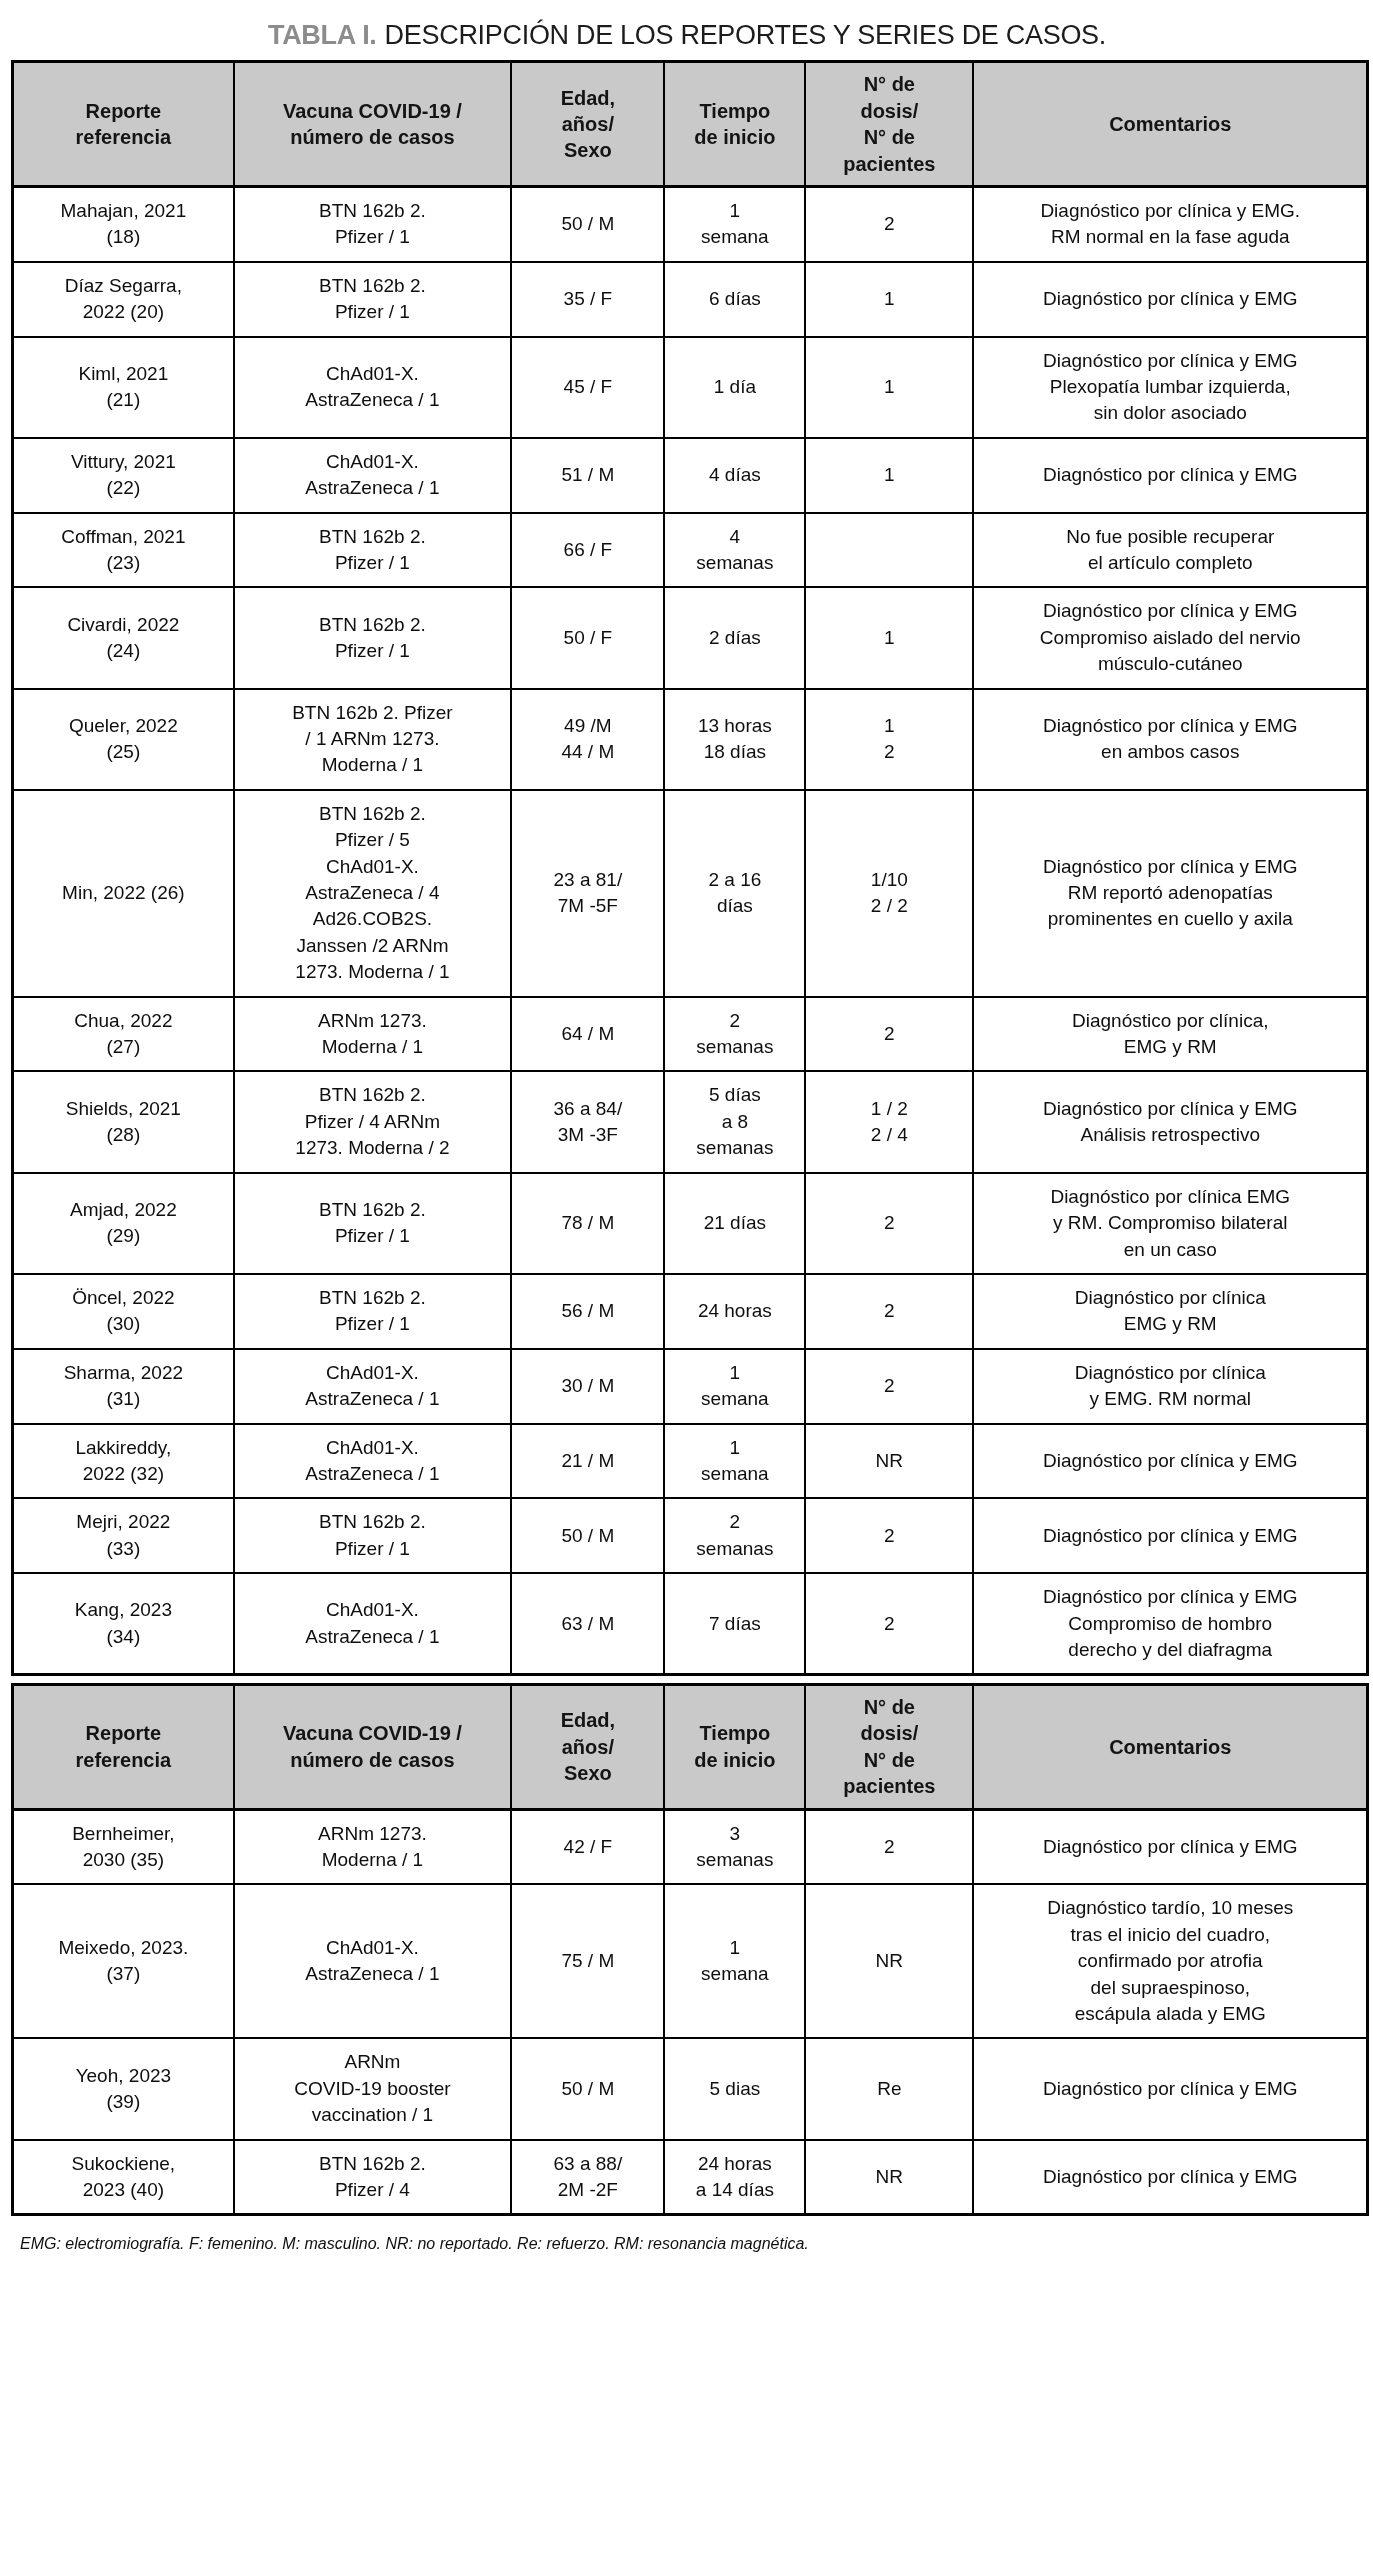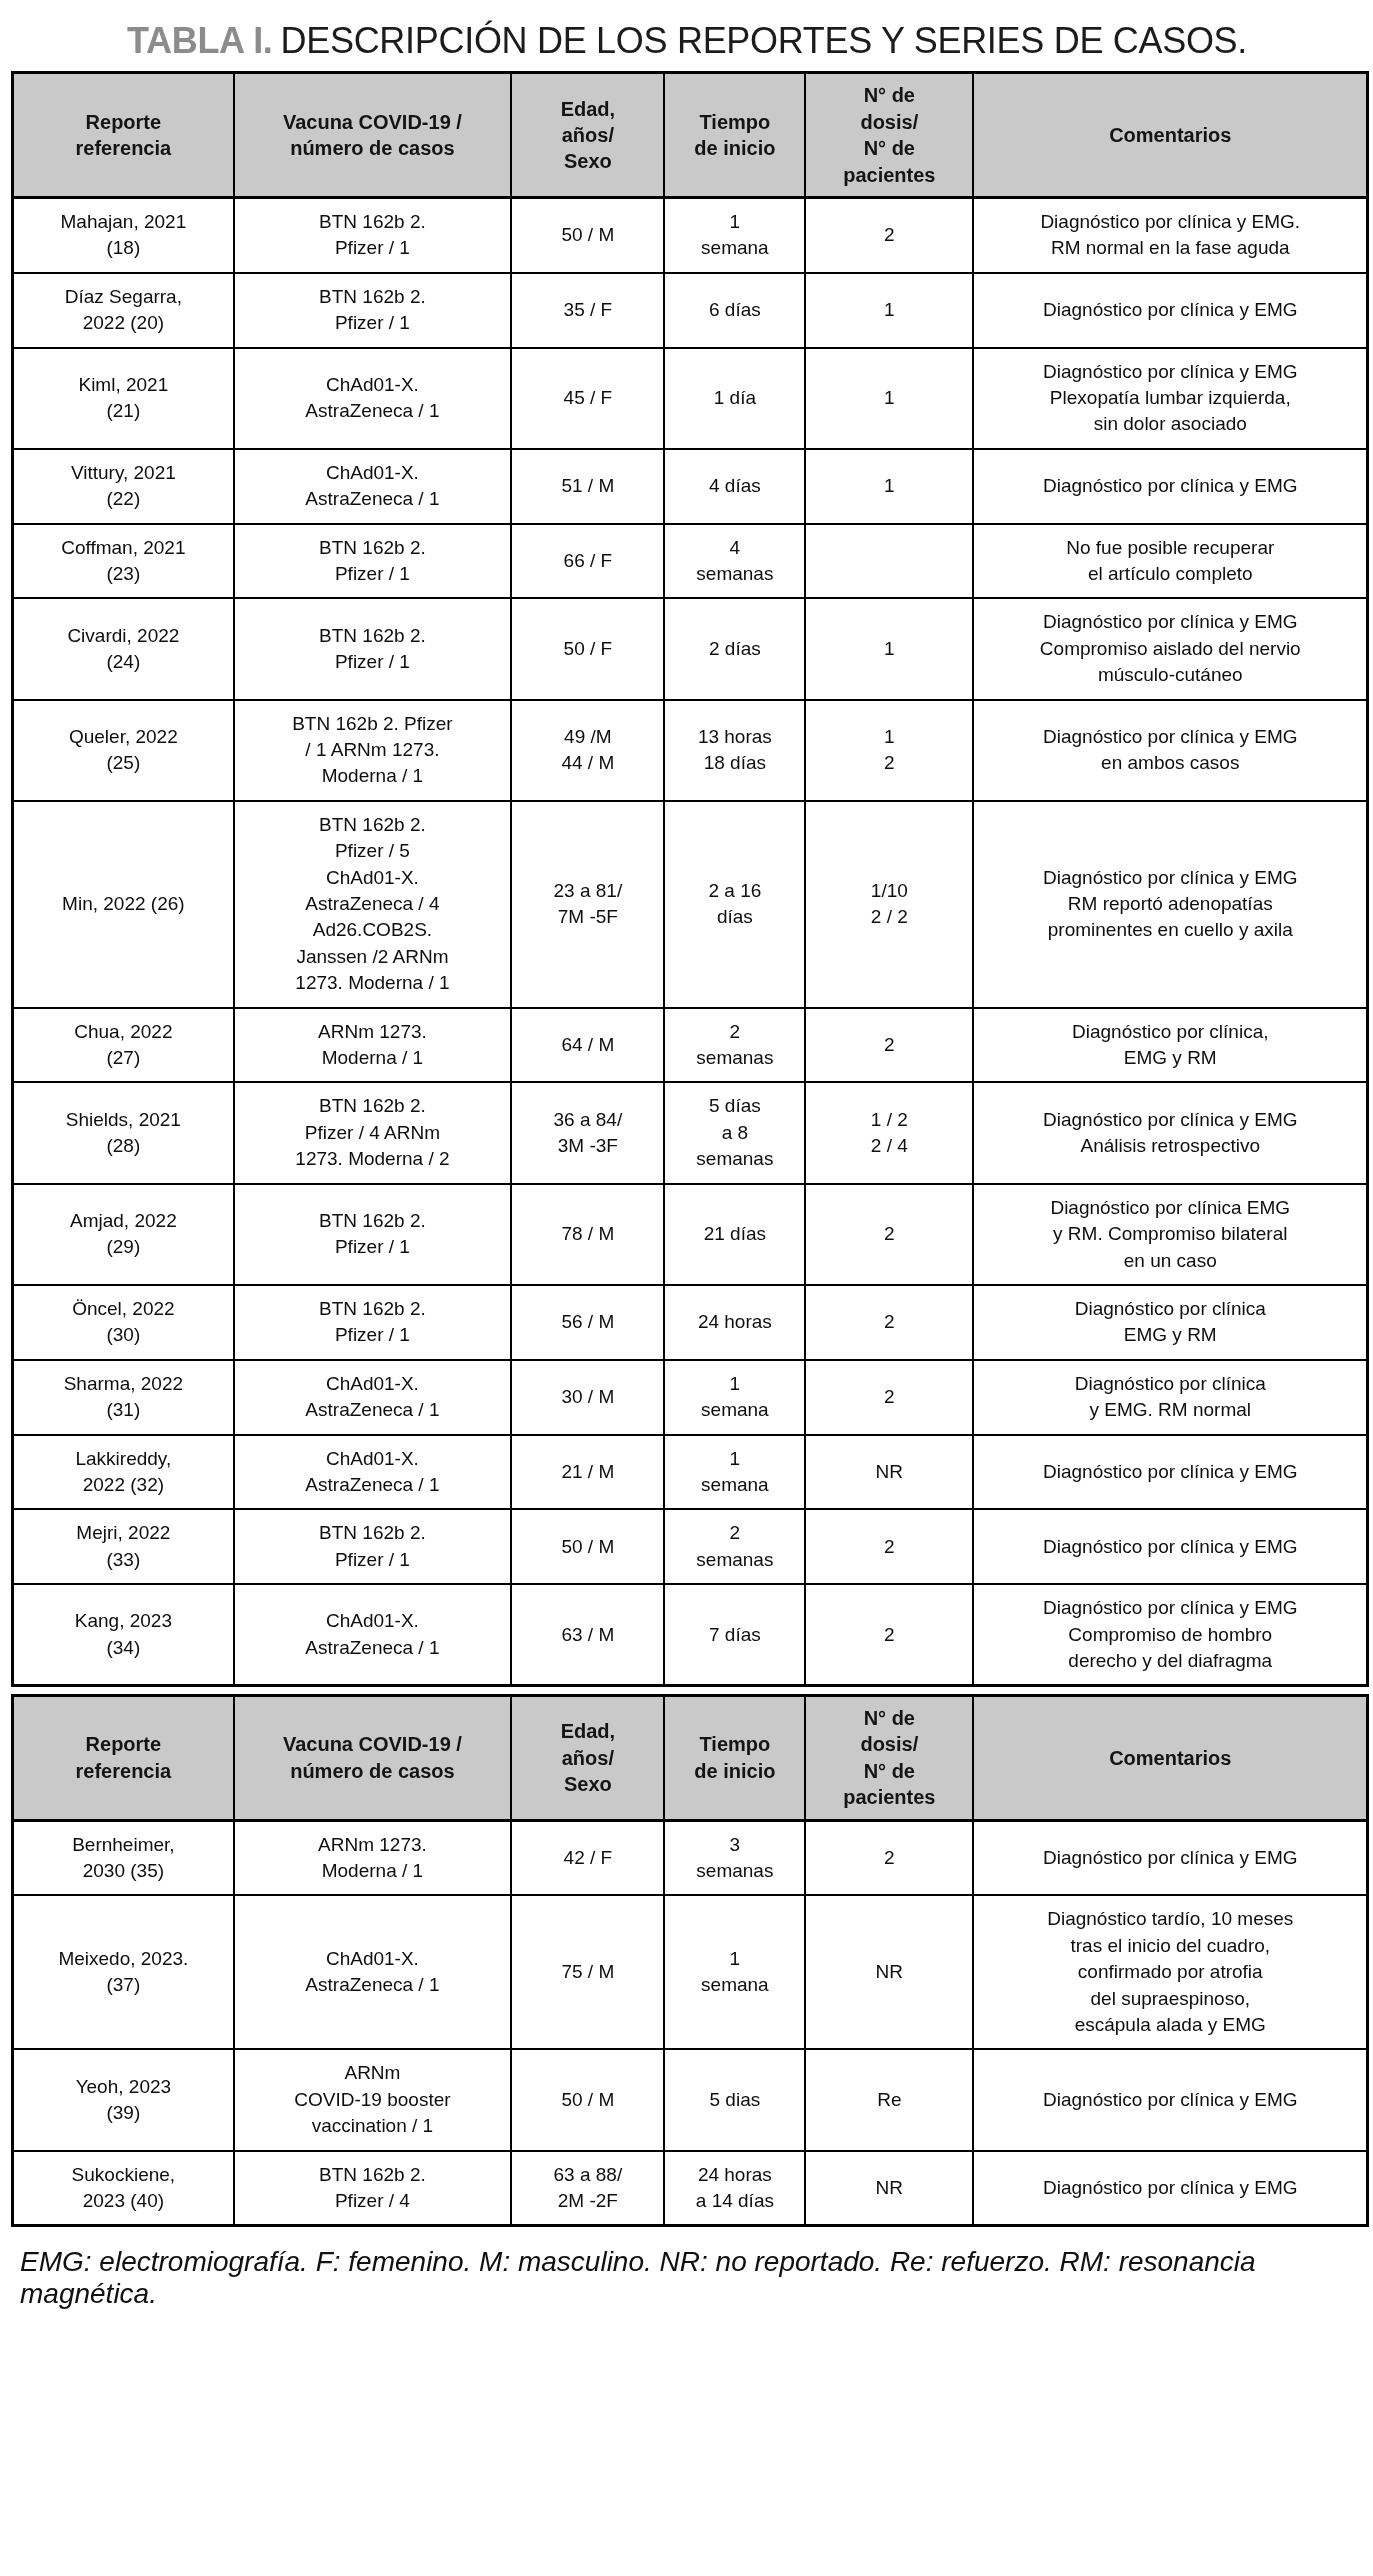--- a/index.html
+++ b/index.html
@@ -18,7 +18,7 @@
   .title{
     margin:20px 0 9.3px 0;
     text-align:center;
-    font-size:36px;
+    font-size:27px;
     font-weight:normal;
     letter-spacing:-0.3px;
   }

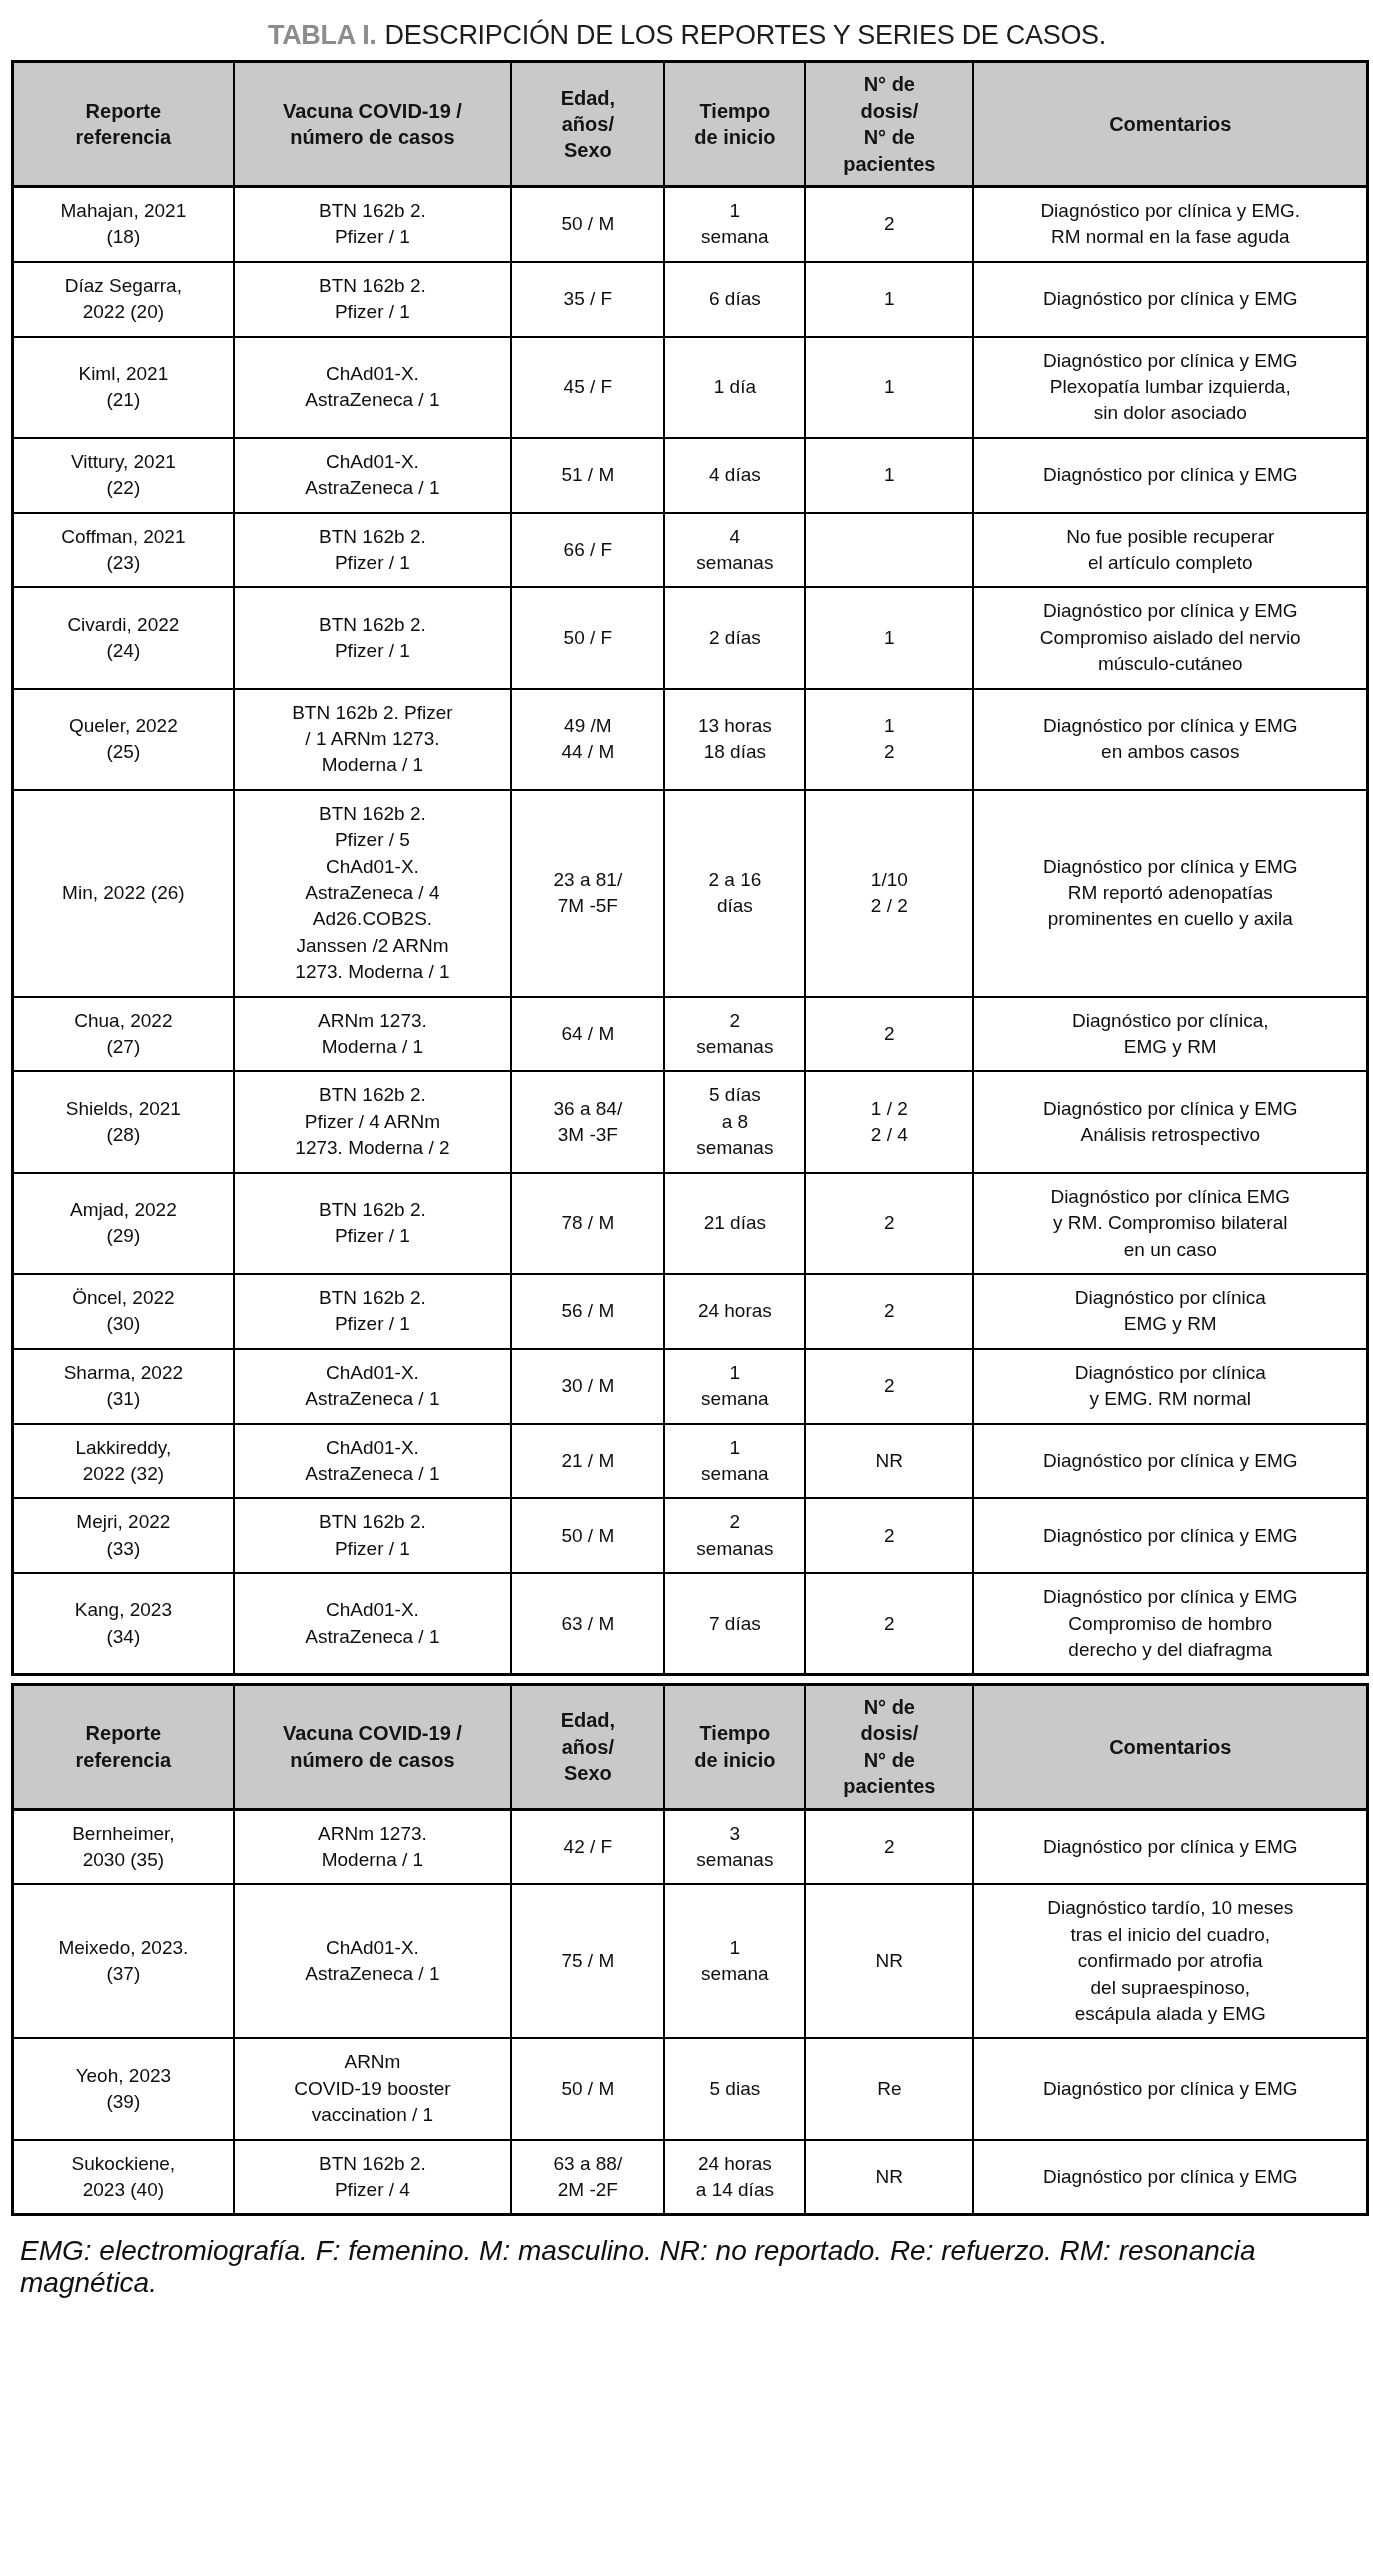--- a/index.html
+++ b/index.html
@@ -71,7 +71,7 @@
   .col-5{width:29.1%;}
   .footnote{
     margin:18.5px 0 0 20px;
-    font-size:28px;
+    font-size:16px;
     font-style:italic;
     color:#101010;
   }

